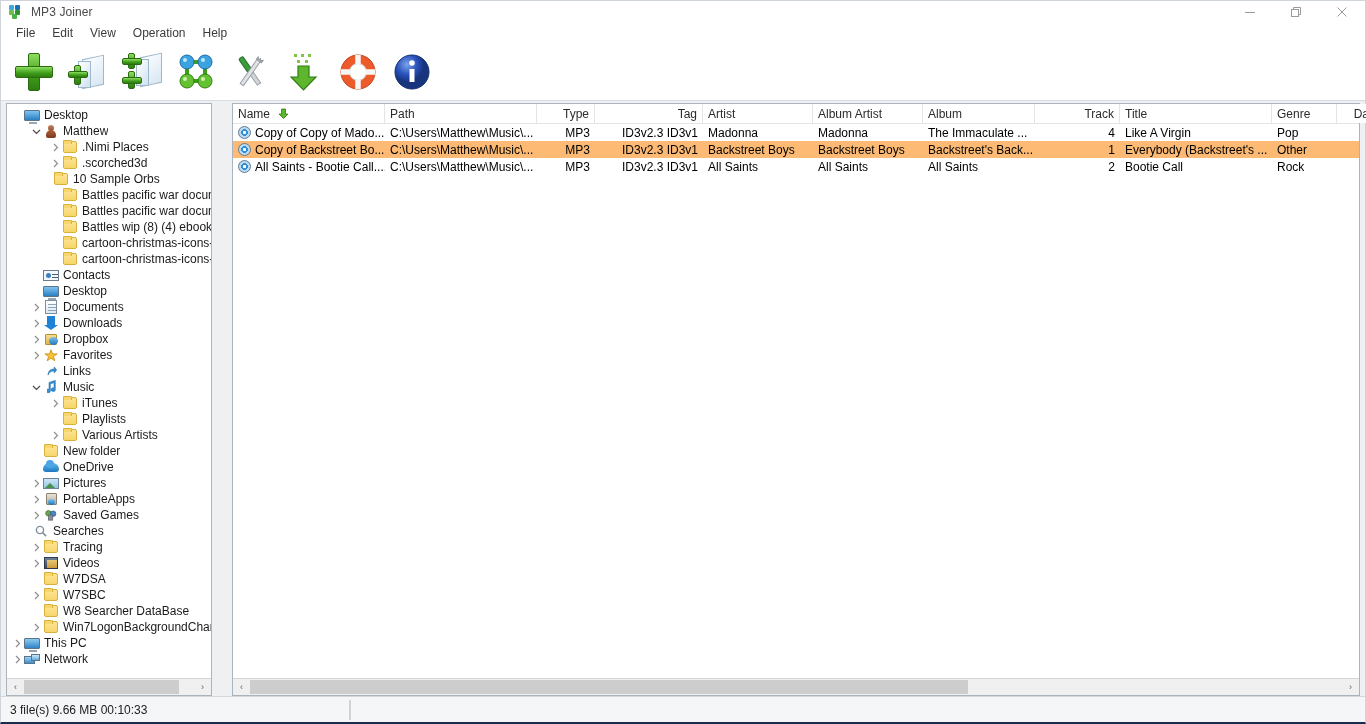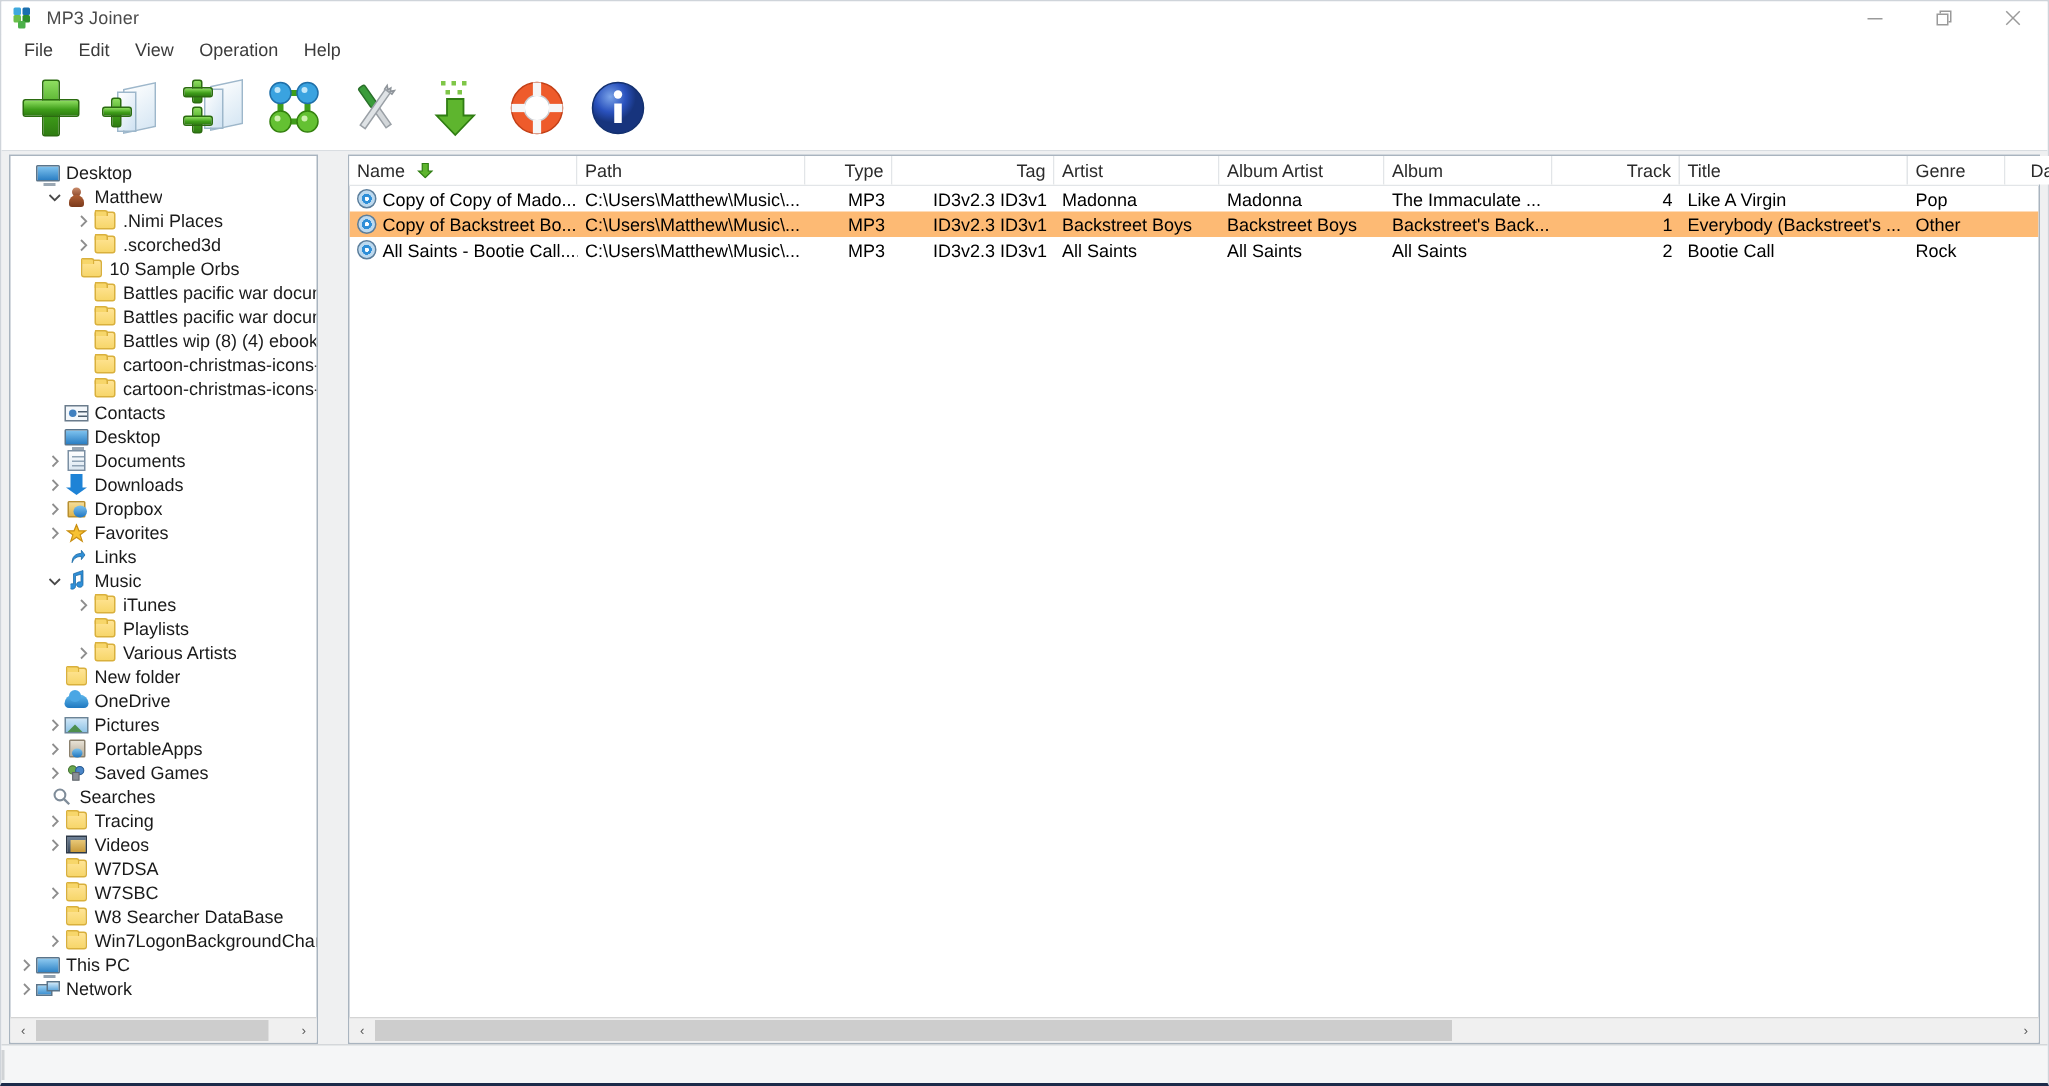--- a/index.html
+++ b/index.html
@@ -1115,6 +1115,7 @@
   </div>
 
   <div class="statusbar">
+    <div class="sb-cell" style="width:348px;">3 file(s)   9.66 MB   00:10:33</div>
     <div class="sb-sep"></div>
     <div class="sb-sep"></div>
   </div>

